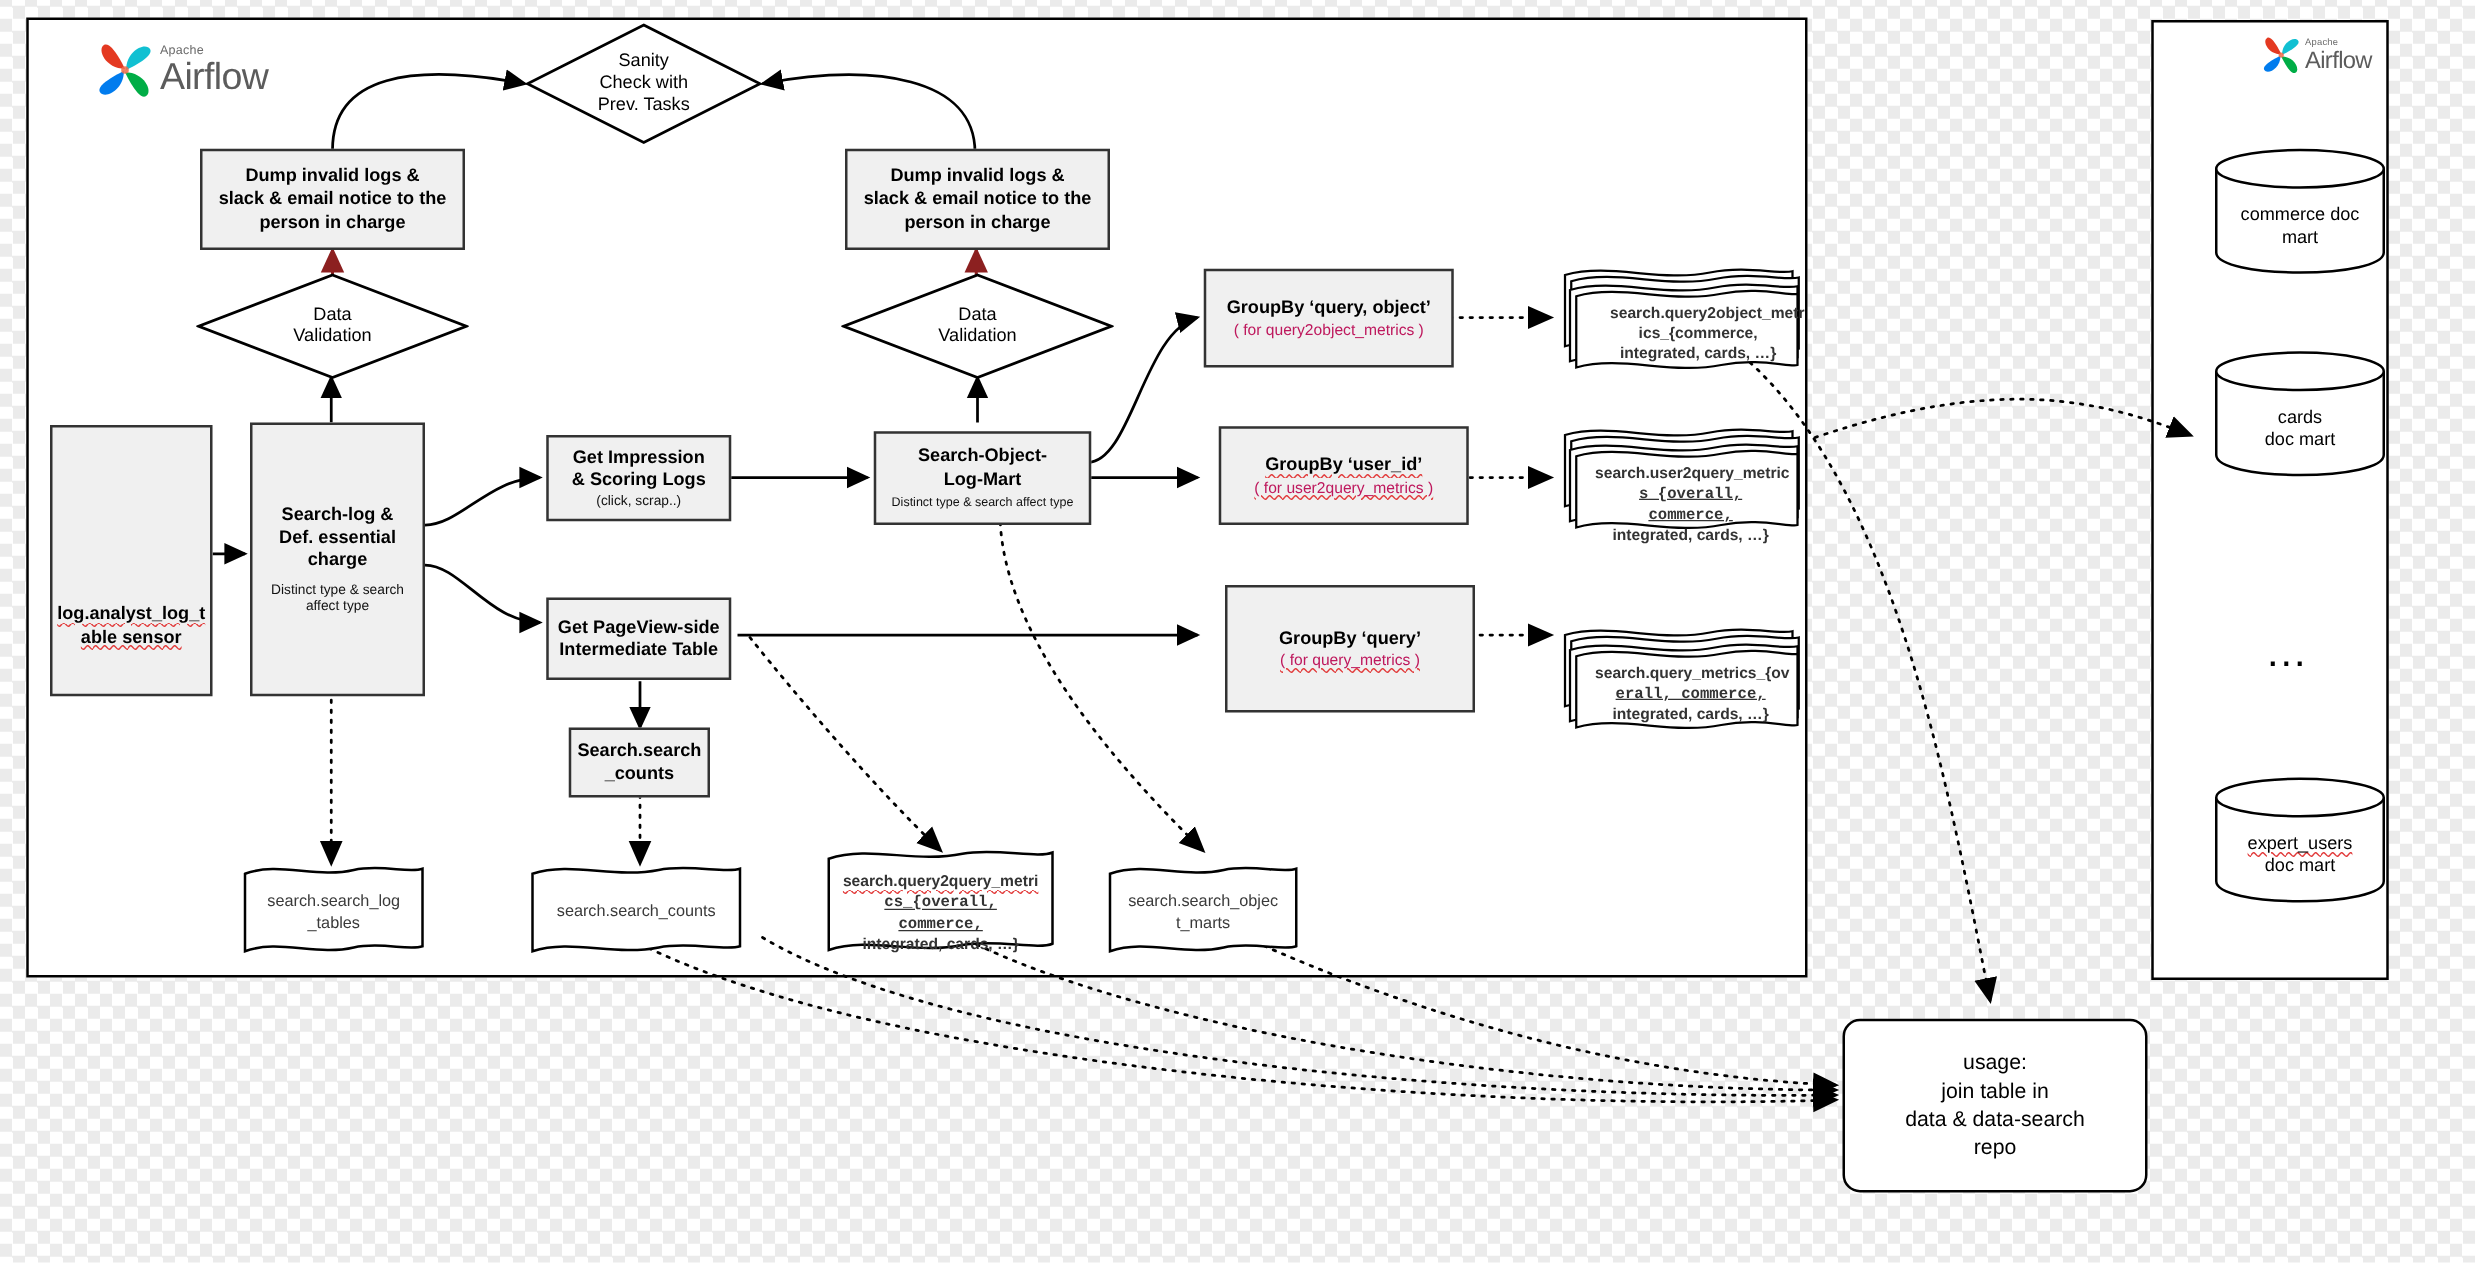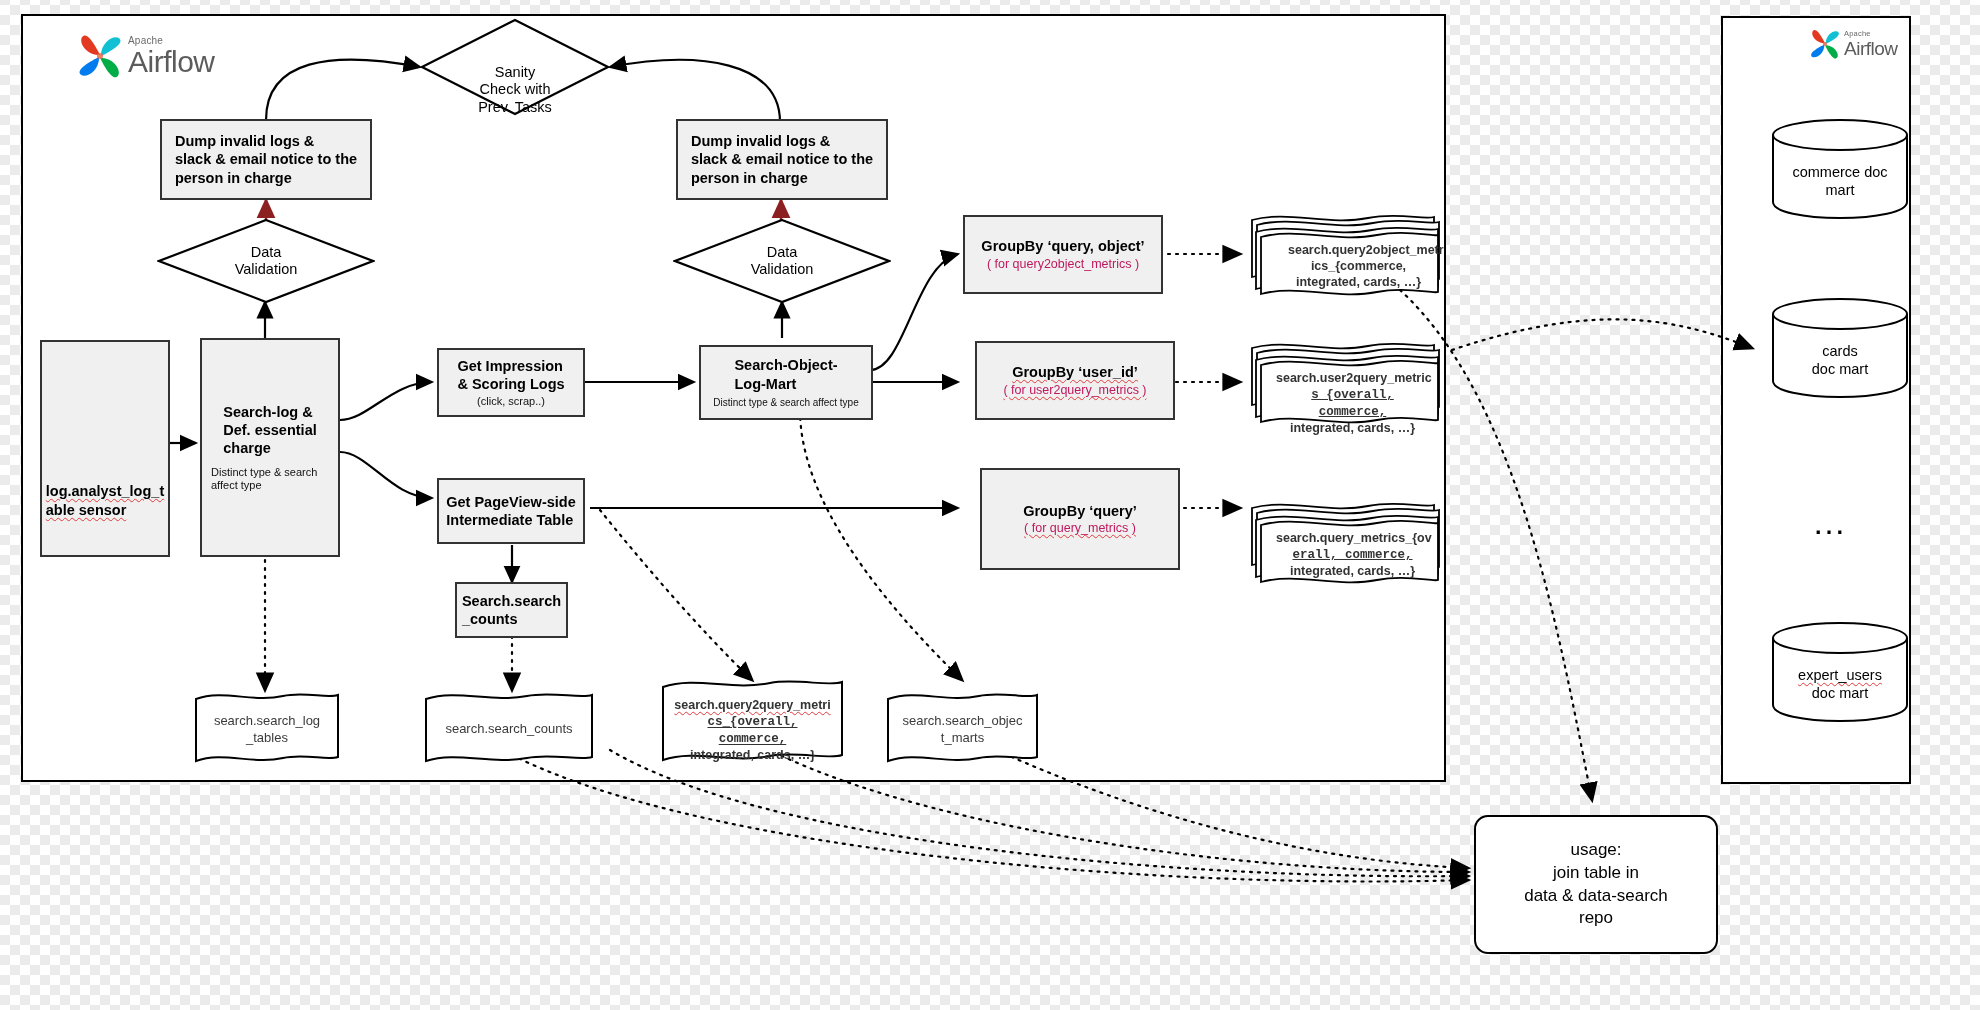--- a/index.html
+++ b/index.html
@@ -154,7 +154,7 @@
   </span>
 </div>
 
-<div class="diamond-wrap" style="left:420px;top:18px;width:190px;height:98px;align-items:flex-end;">
+<div class="diamond-wrap" style="left:420px;top:18px;width:190px;height:98px;">
   <svg width="190" height="98">
     <polygon points="95,2 188,49 95,96 2,49" fill="#fff" stroke="#000" stroke-width="2.2"></polygon>
   </svg>

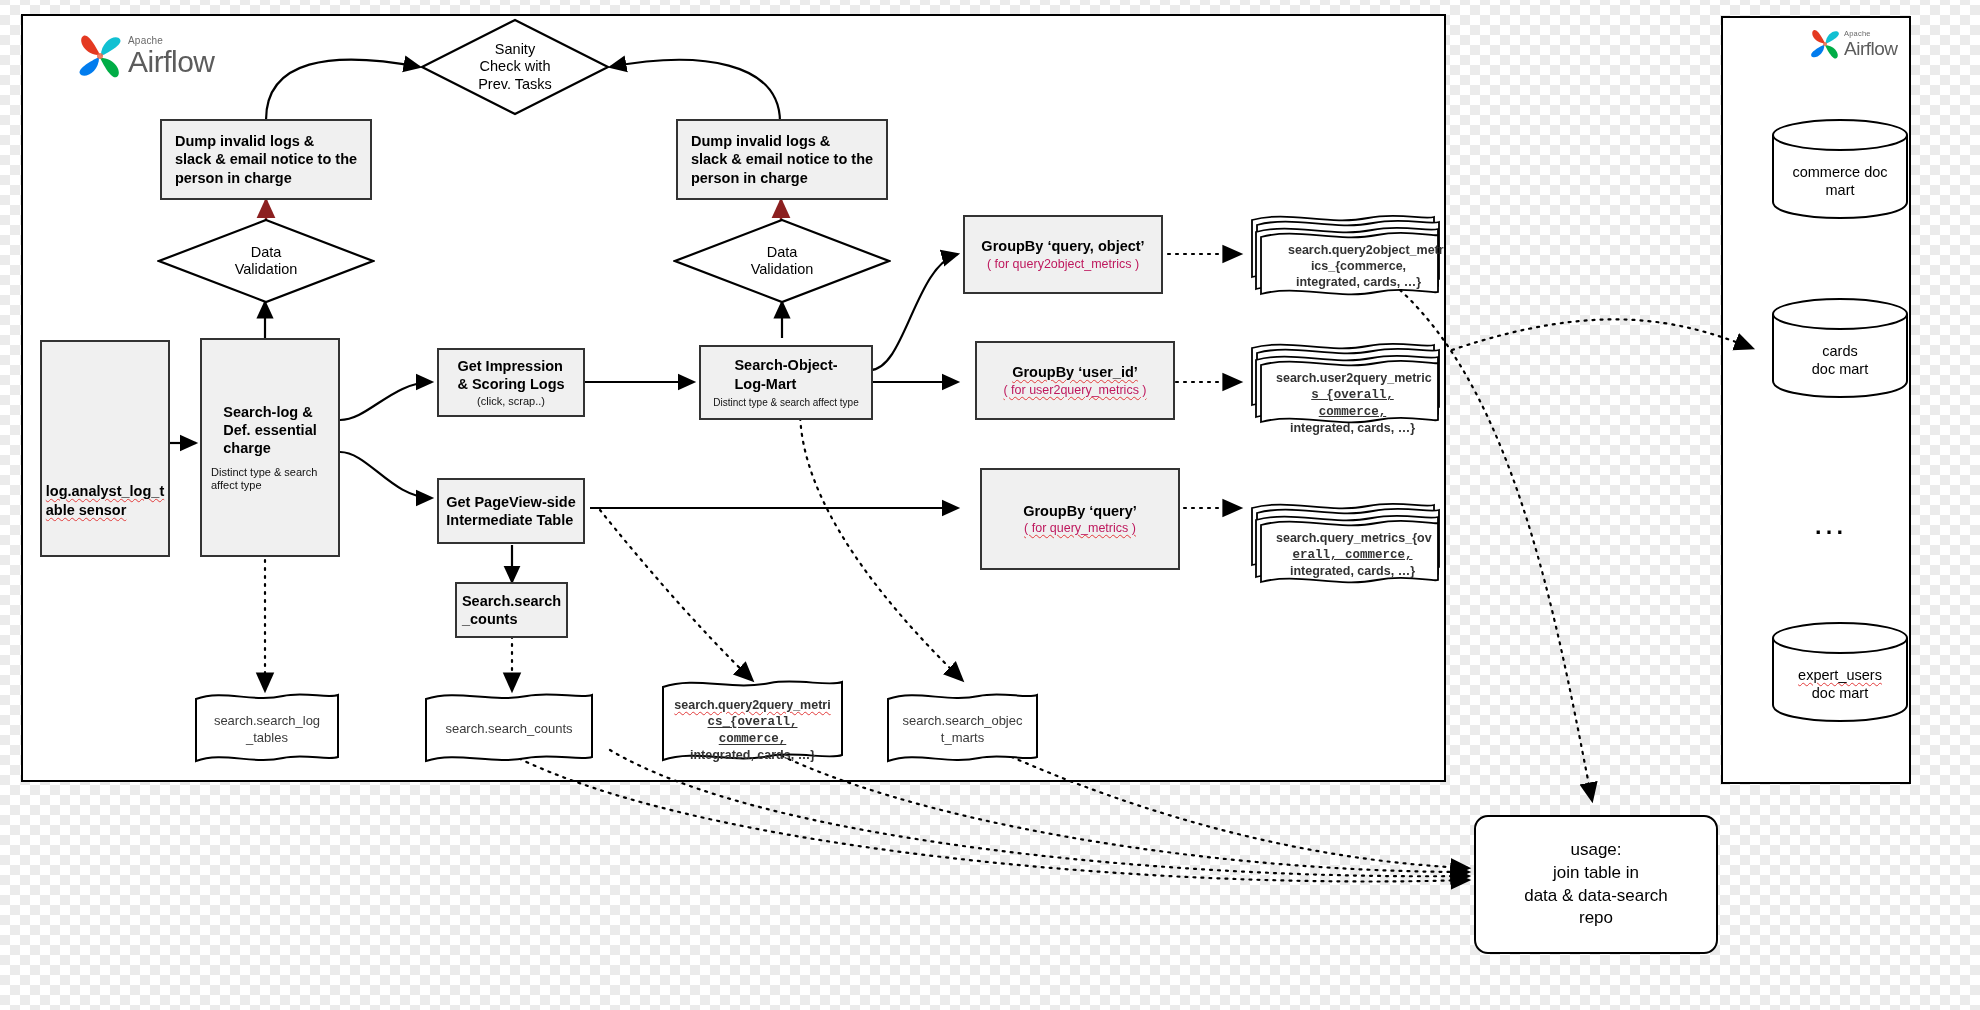--- a/index.html
+++ b/index.html
@@ -25,7 +25,7 @@
   .proc{
     background:#f0f0f0;border:2.5px solid #333;
     display:flex;flex-direction:column;align-items:center;justify-content:center;
-    color:#000;
+    text-align:center;color:#000;
   }
   .proc .ttl{font-weight:bold;font-size:14.5px;line-height:1.25;}
   .proc .sub{font-weight:normal;font-size:11px;line-height:1.2;margin-top:9px;color:#111;}

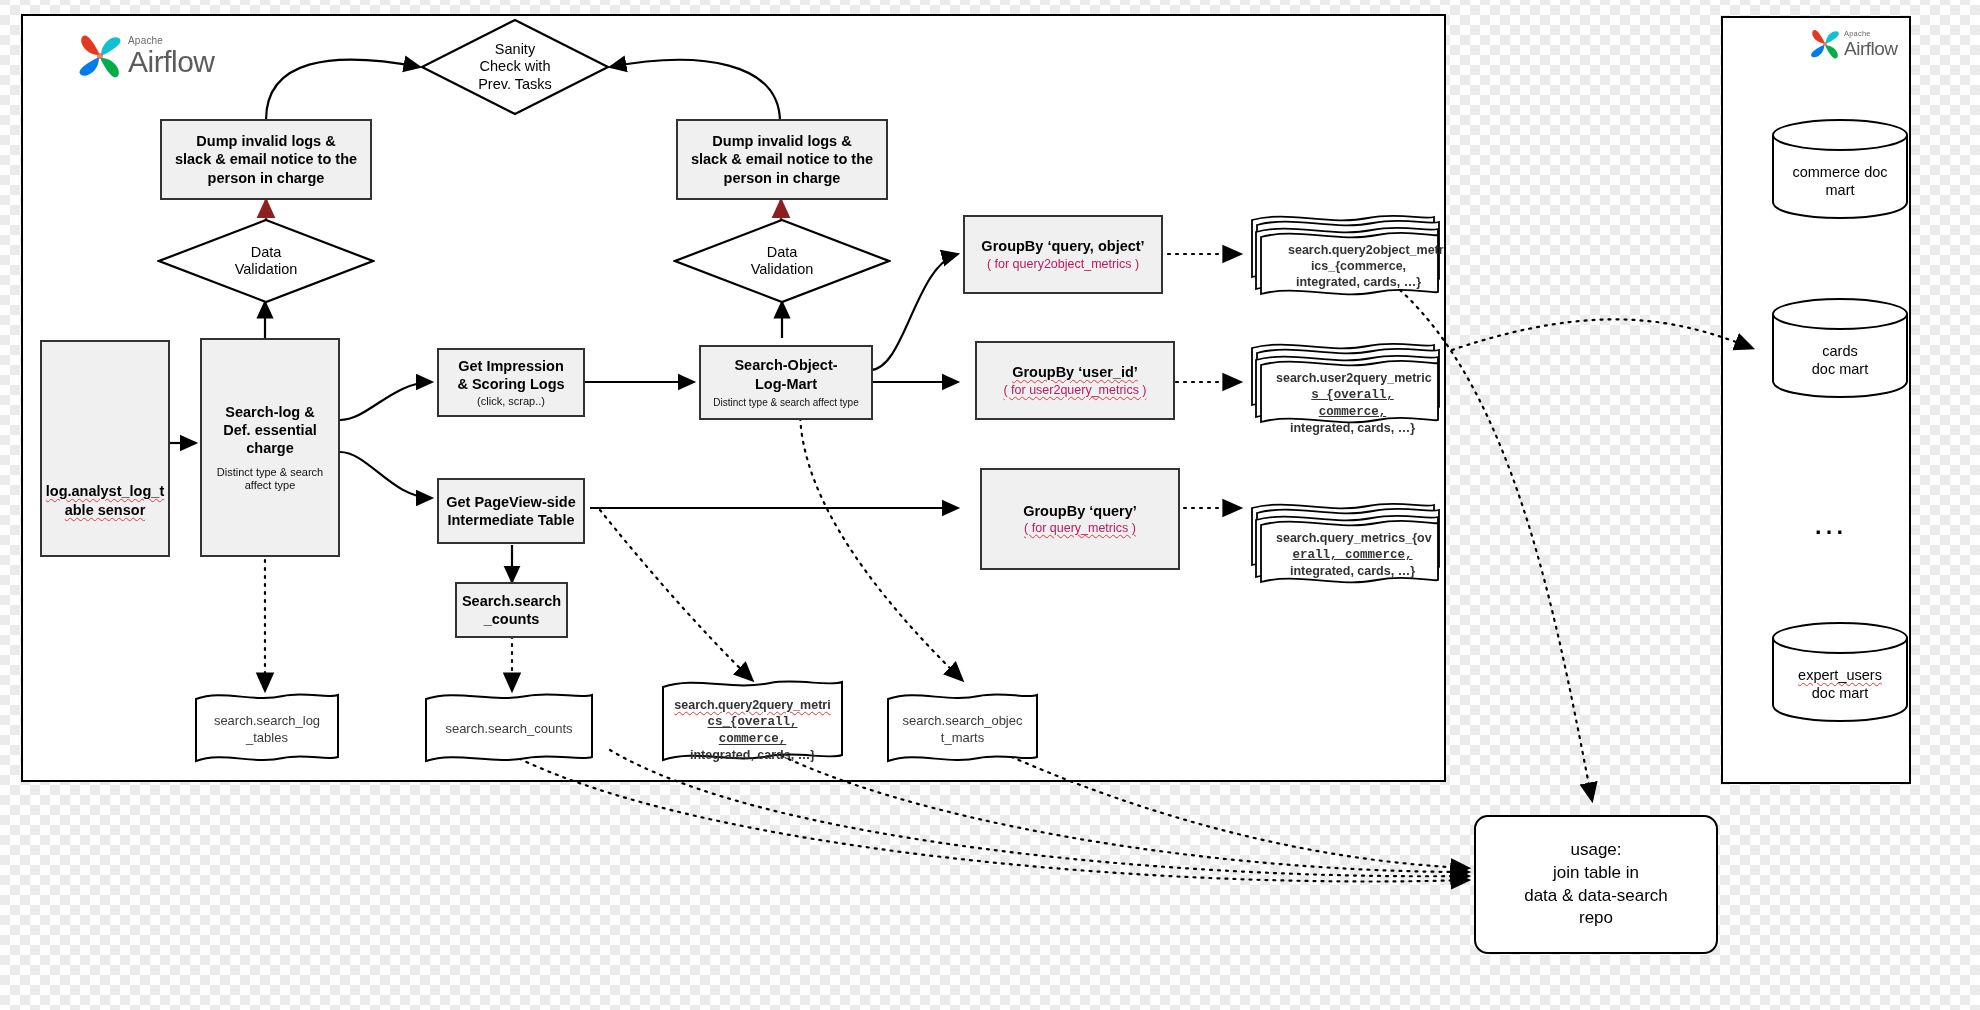--- a/index.html
+++ b/index.html
@@ -387,7 +387,7 @@
   </div>
 </div>
 
-<div class="cyl" style="left:1770px;top:296px;width:140px;height:103px;">
+<div class="cyl" style="left:1770px;top:279px;width:140px;height:103px;">
   <svg width="140" height="103" viewBox="0 0 140 103">
     <path d="M3,18 L3,85 C3,95 34,101 70,101 C106,101 137,95 137,85 L137,18" fill="#fff" stroke="#000" stroke-width="2"></path>
     <ellipse cx="70" cy="18" rx="67" ry="15" fill="#fff" stroke="#000" stroke-width="2"></ellipse>

